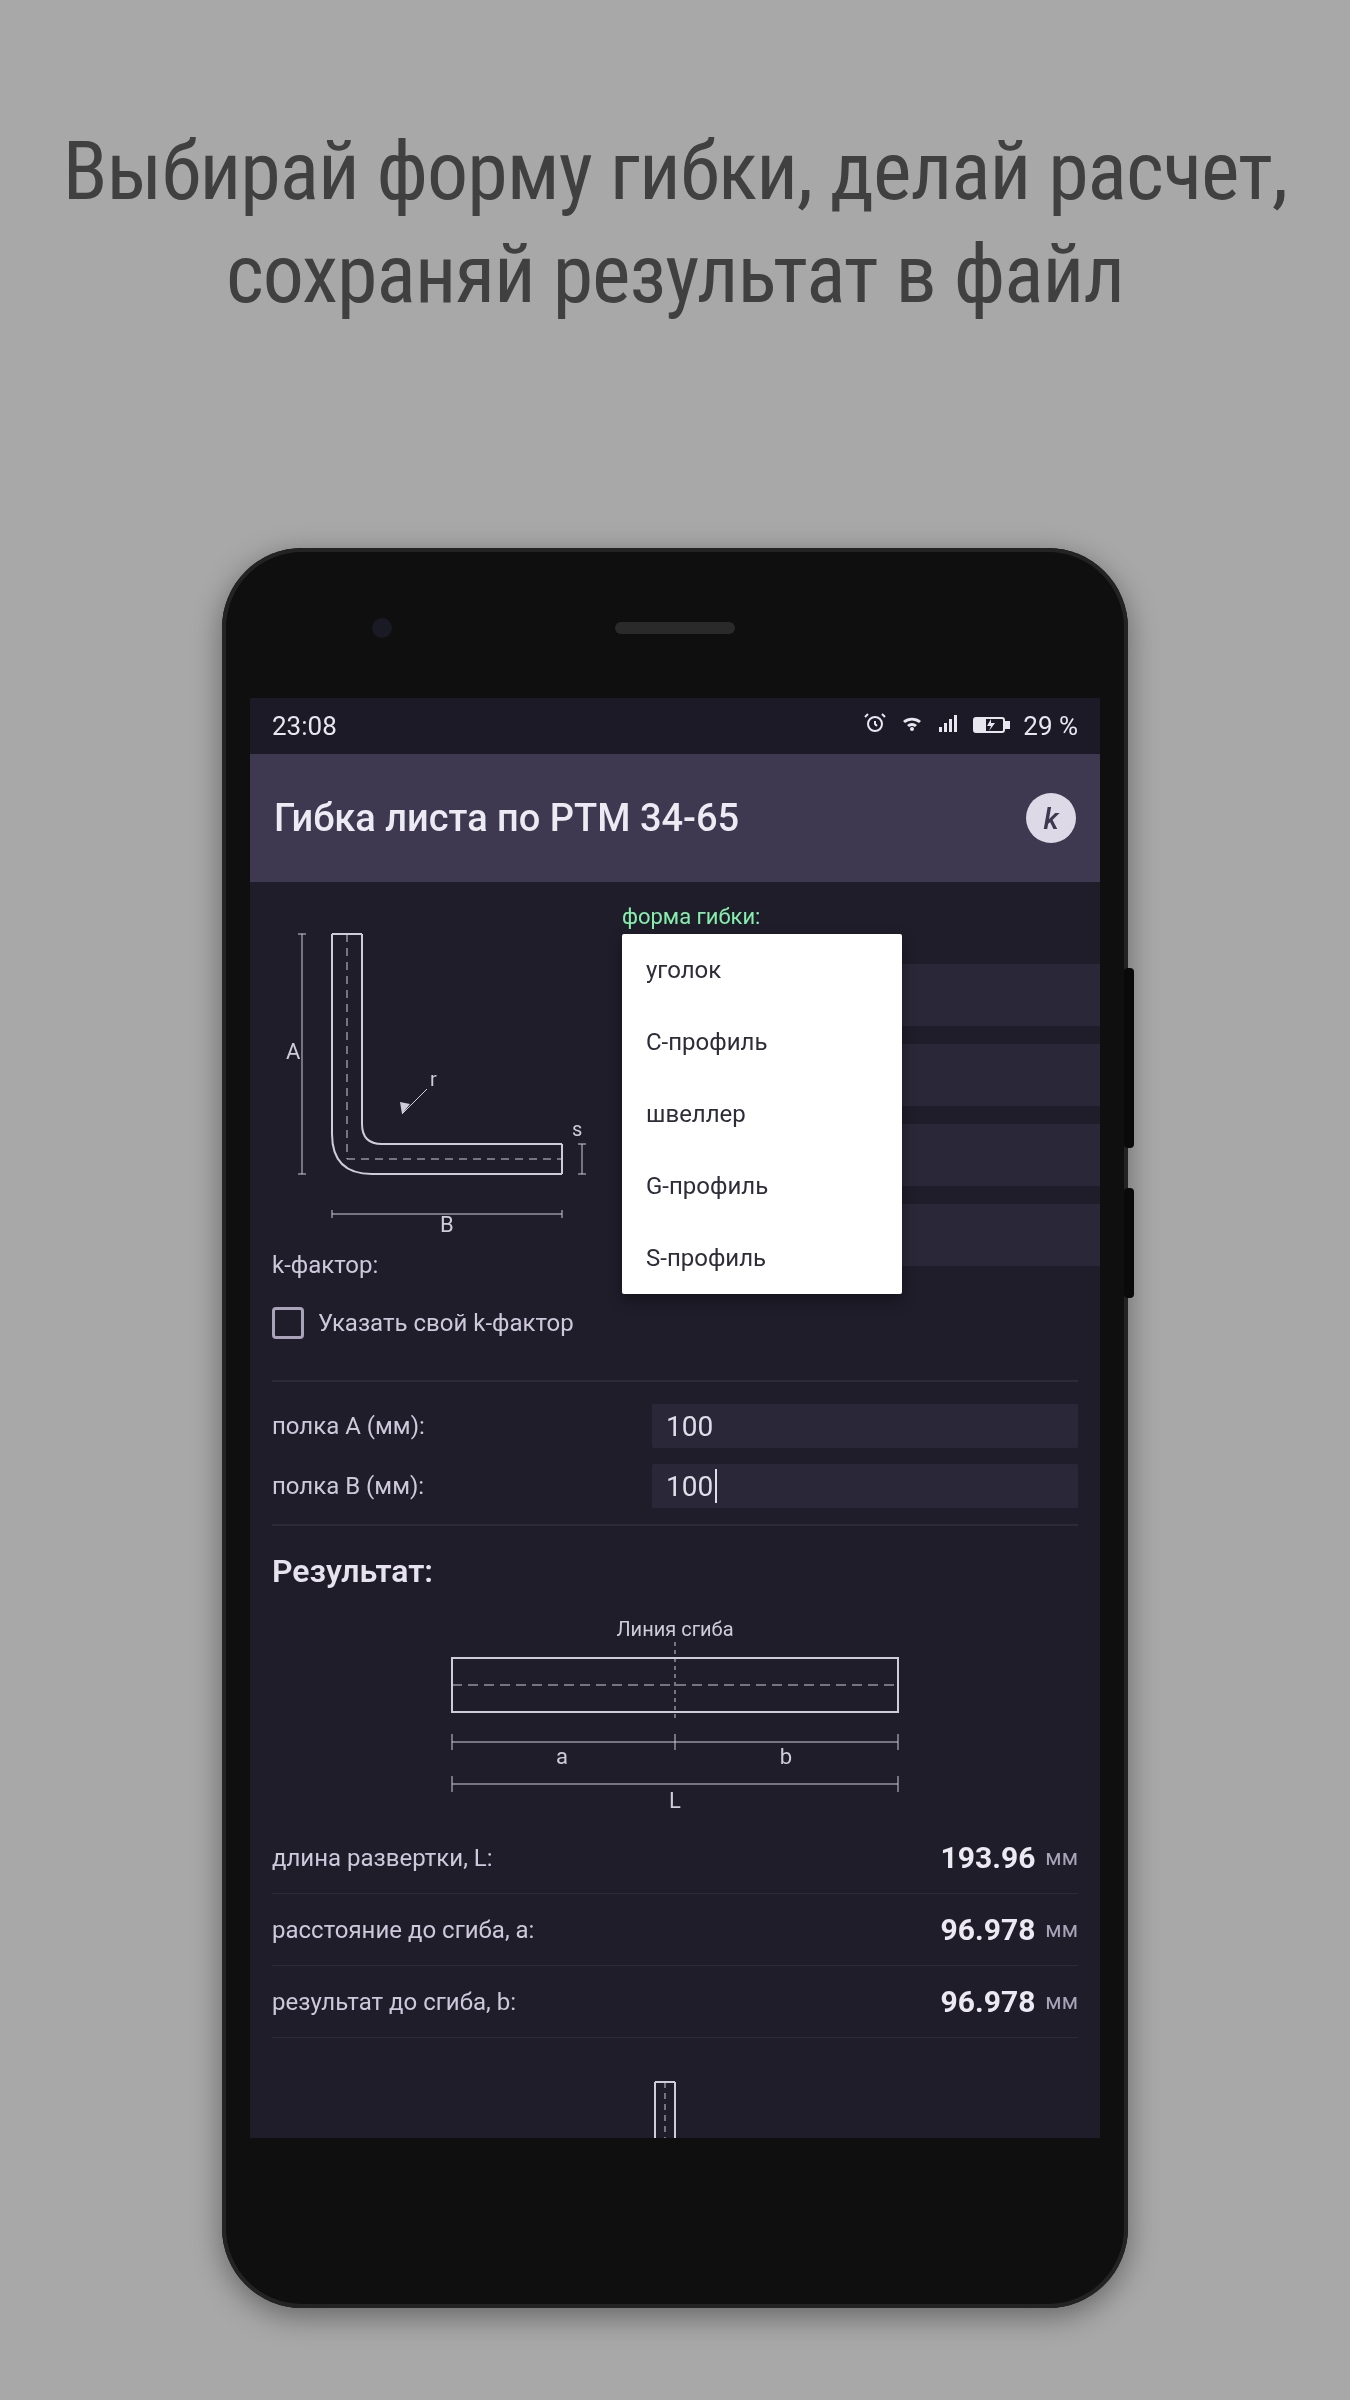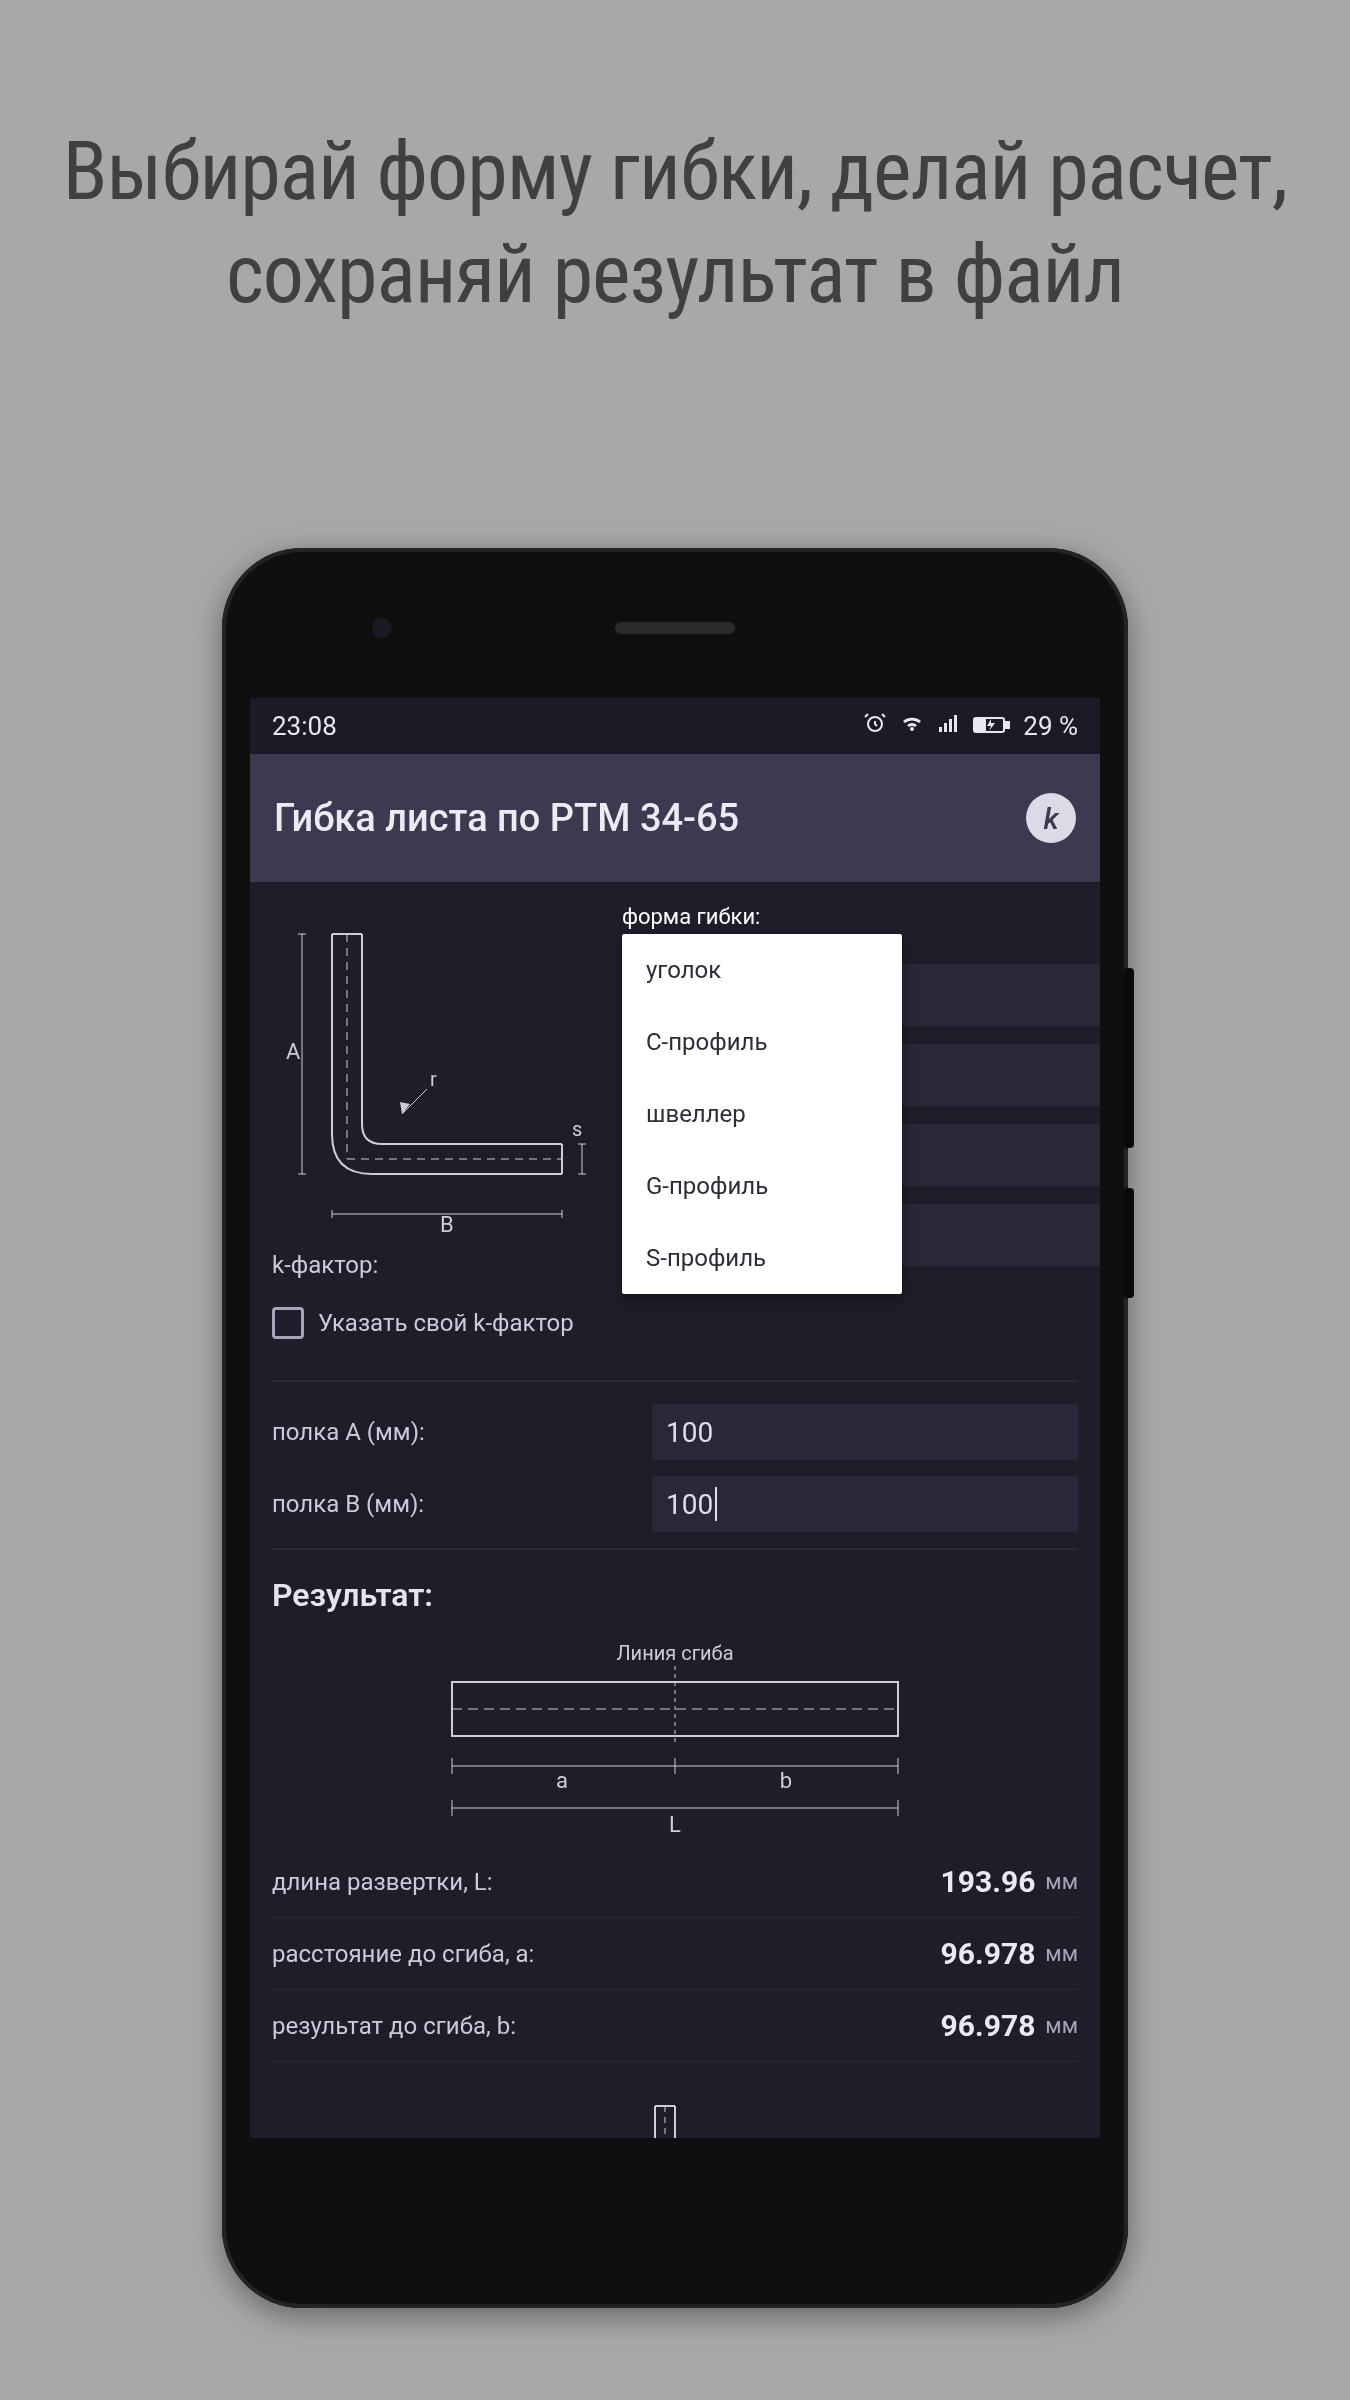--- a/index.html
+++ b/index.html
@@ -93,7 +93,7 @@
   .row1 { display: flex; gap: 20px; }
   .diagram-box { width: 330px; height: 330px; position: relative; }
   .form-col { flex: 1; position: relative; }
-  .label-small { font-size: 22px; color: #ffffff; margin-bottom: 6px; display: block; }
+  .label-small { font-size: 22px; color: #86efac; margin-bottom: 6px; display: block; }
   .dropdown {
     position: absolute;
     top: 30px; left: 0; width: 280px;

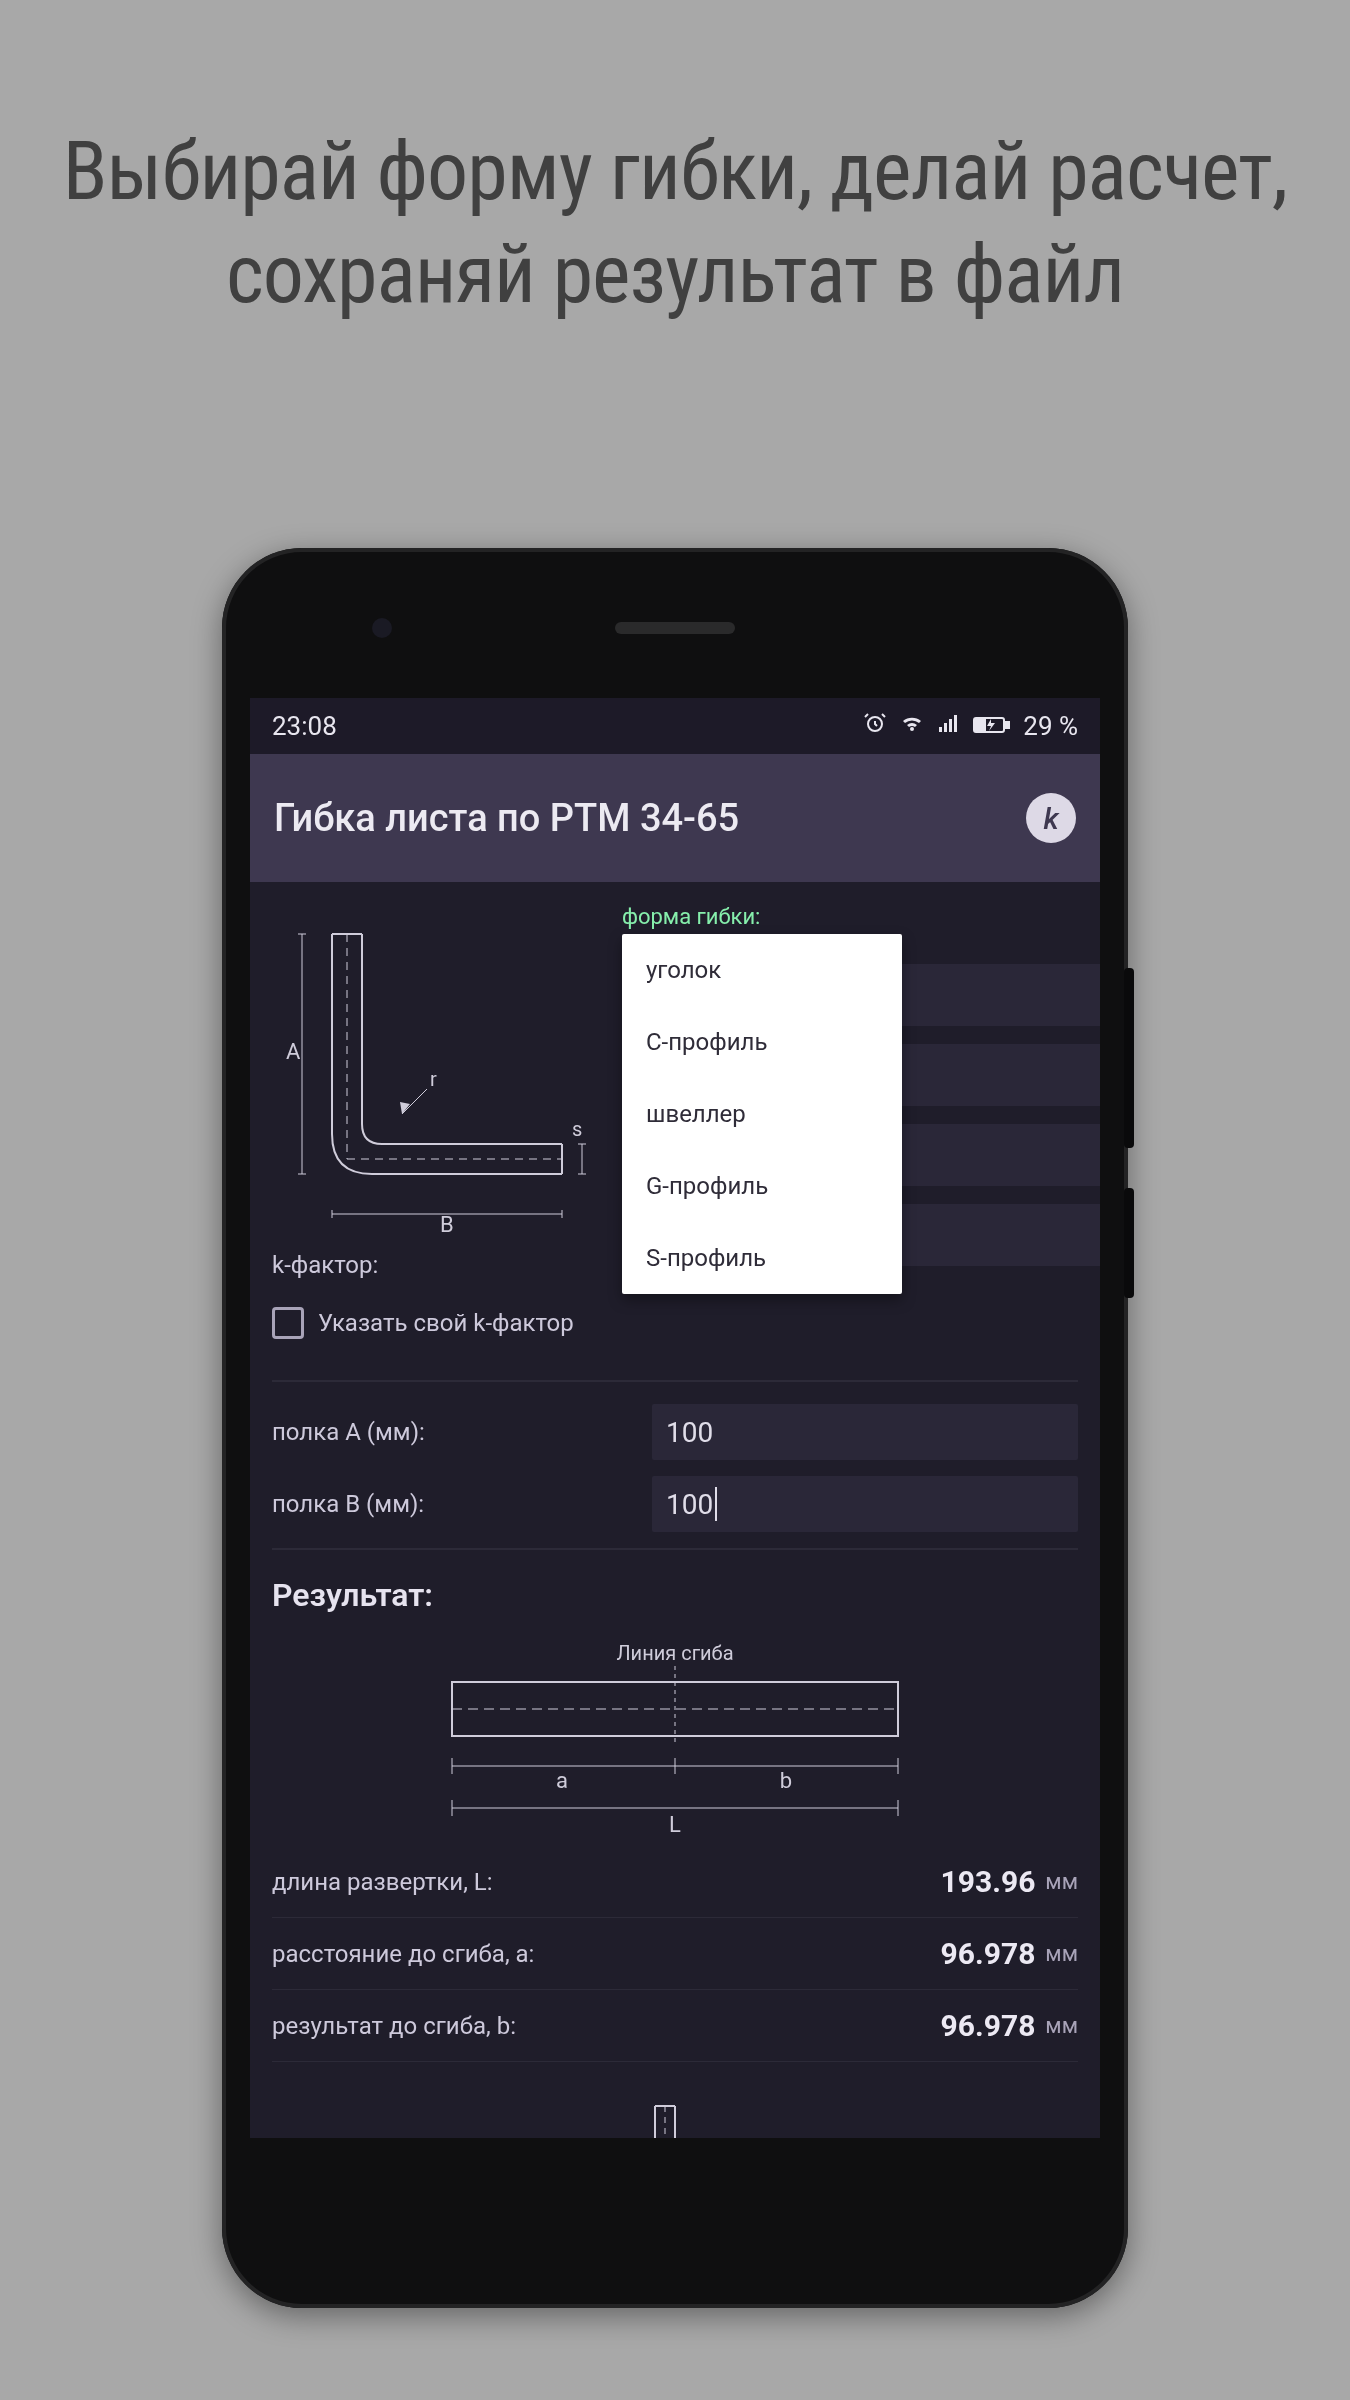--- a/index.html
+++ b/index.html
@@ -132,7 +132,7 @@
   .in-row { display: flex; align-items: center; margin-bottom: 16px; }
   .in-label { flex: 0 0 380px; font-size: 24px; color: #cdc9db; }
   .in-field {
-    flex: 1; background: #2a2738; height: 56px; border-radius: 2px;
+    flex: 1; background: #2a2738; height: 44px; border-radius: 2px;
     display: flex; align-items: center; padding: 0 14px; font-size: 28px; color: #e0dde9;
     position: relative;
   }

